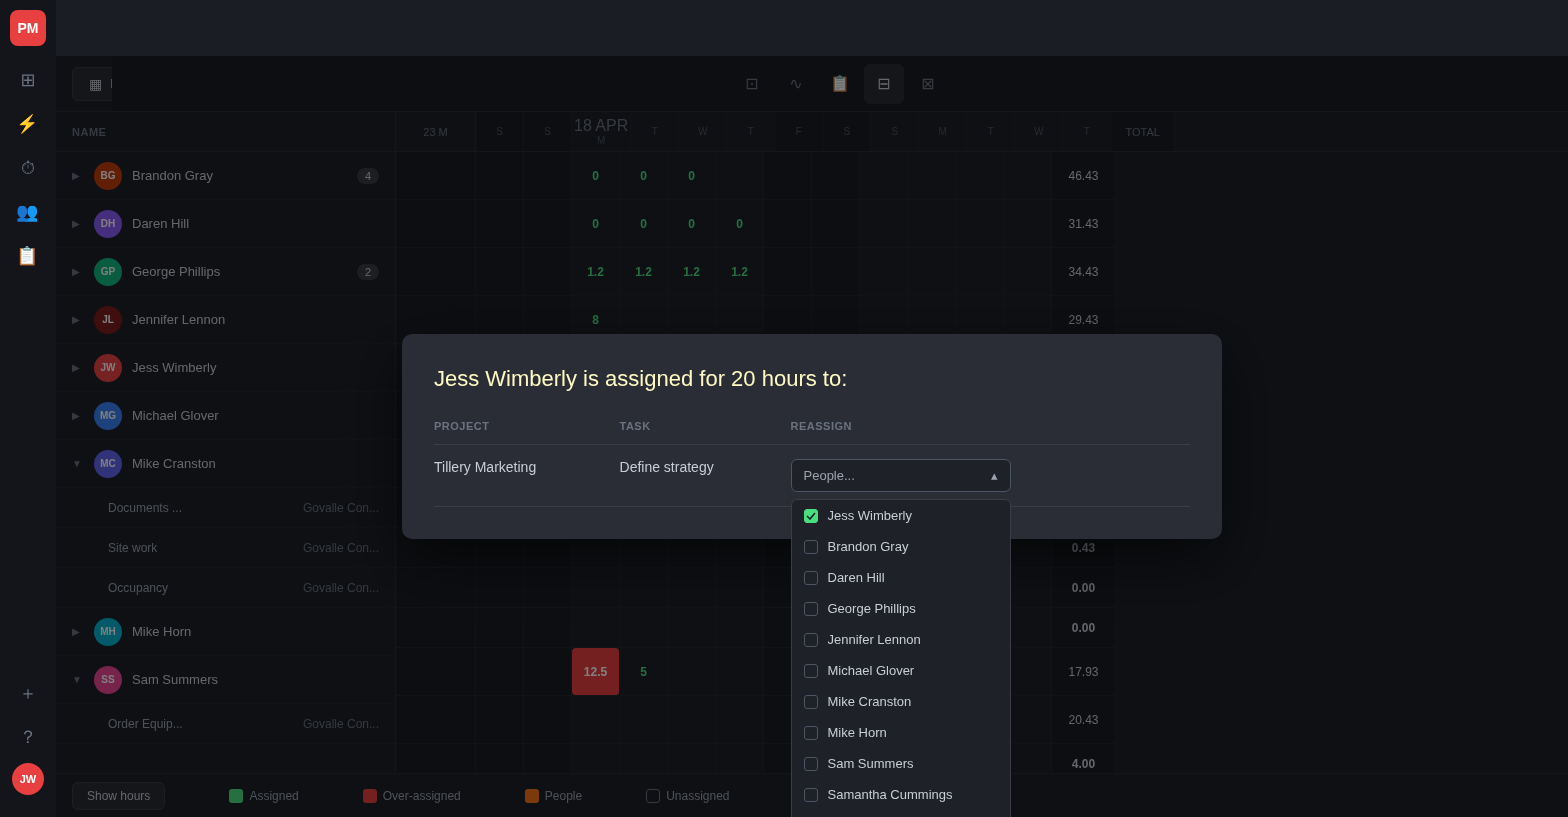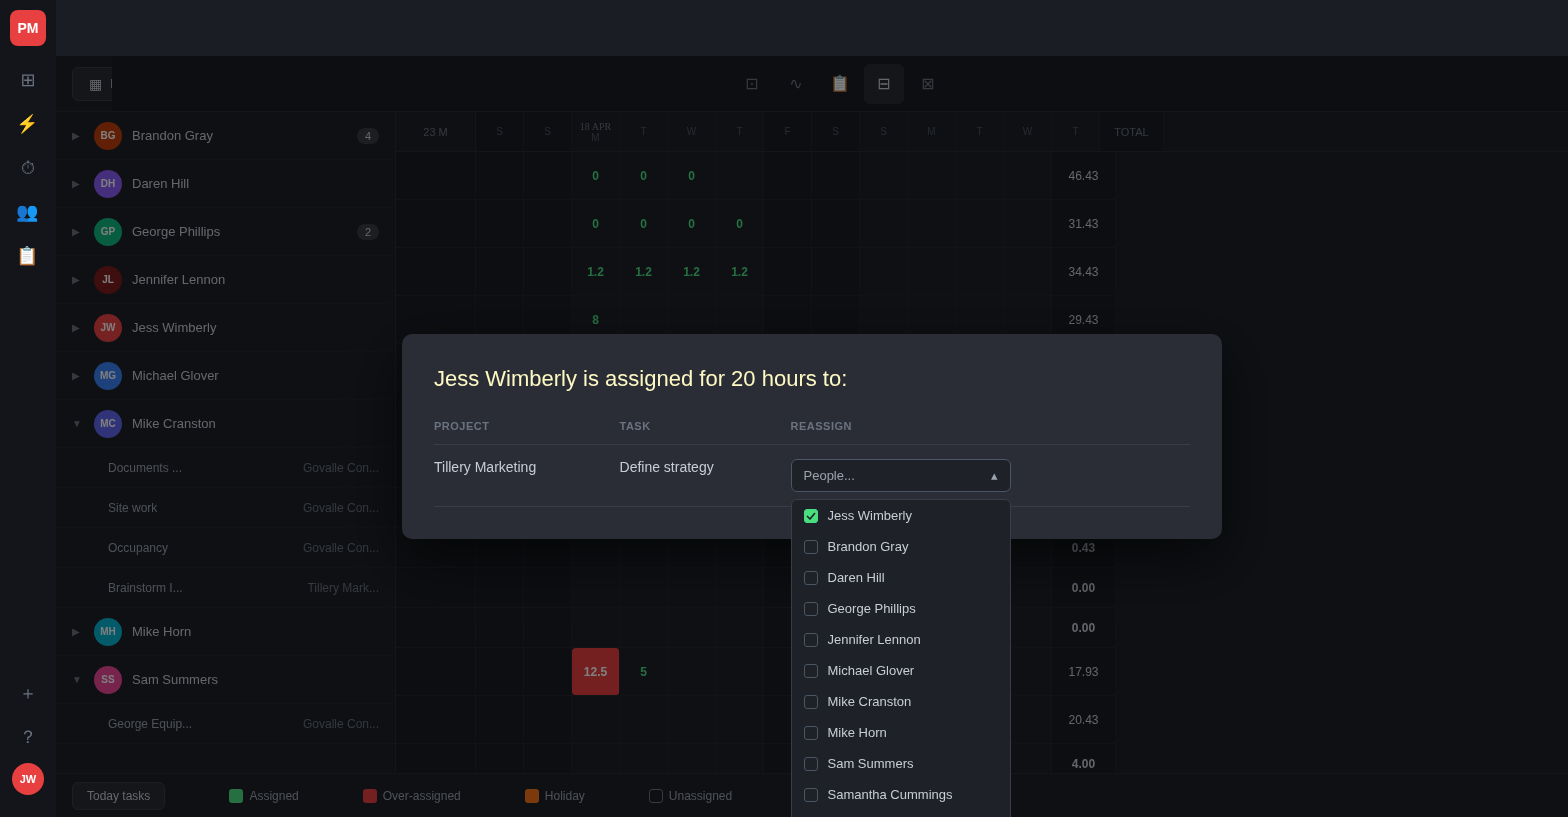--- a/index.html
+++ b/index.html
@@ -186,6 +186,7 @@
   <div class="content-area">
 
     <div class="names-panel">
+      <div class="names-header">NAME</div>
 
       <div class="person-row">
         <span class="chevron">▶</span>

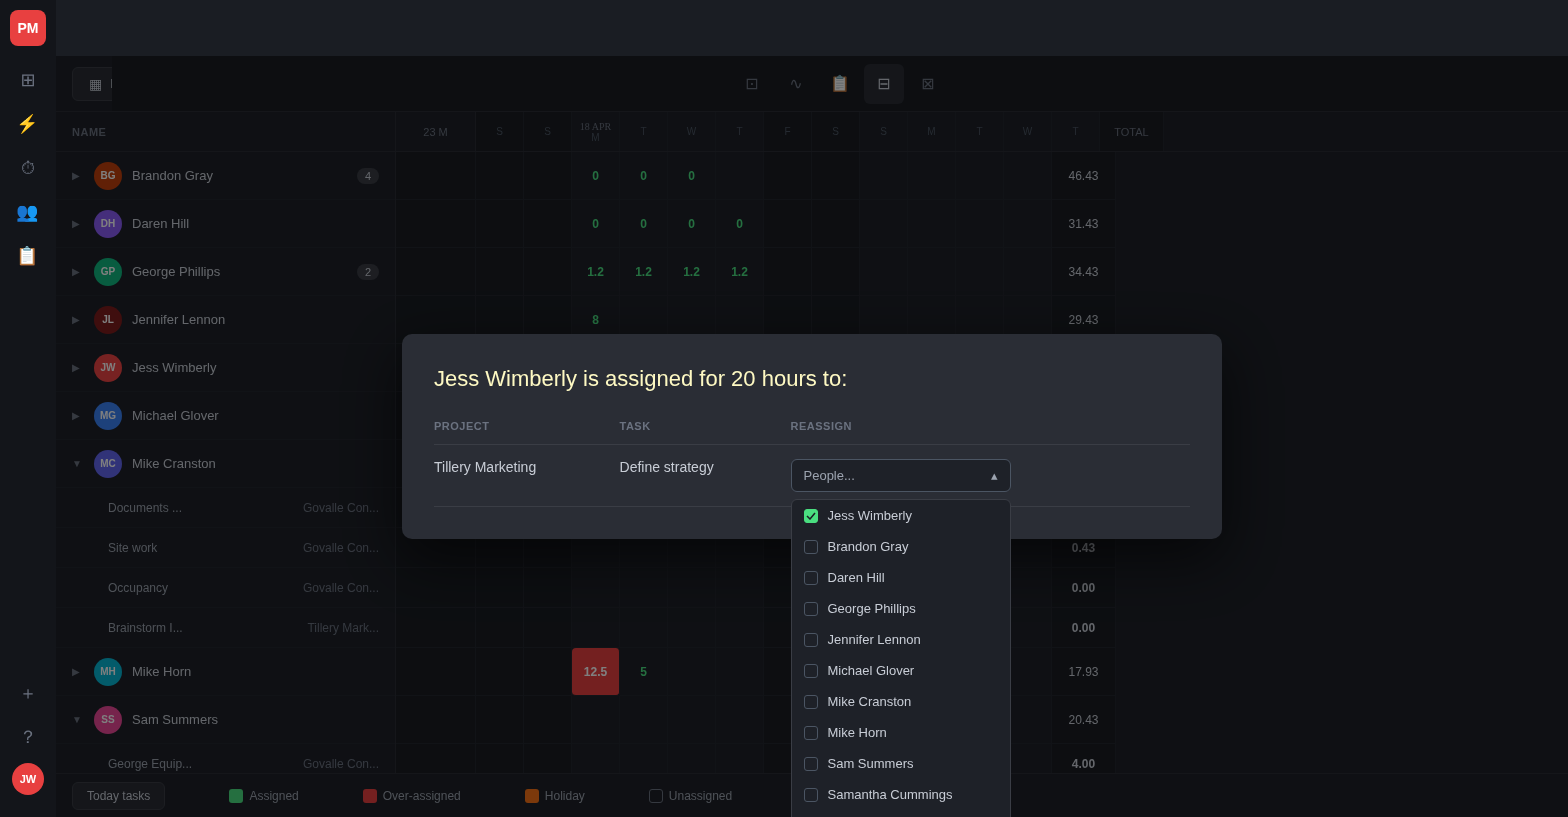--- a/index.html
+++ b/index.html
@@ -280,7 +280,7 @@
             <span class="dow-label">S</span>
           </div>
         <div class="grid-col">
-            <span style="font-size:10px;color:#6b7280;font-family:Liberation Serif, serif;">18 APR</span>
+            <span style="font-size:16px;color:#6b7280;">18 APR</span>
             <span class="dow-label">M</span>
           </div>
         <div class="grid-col">

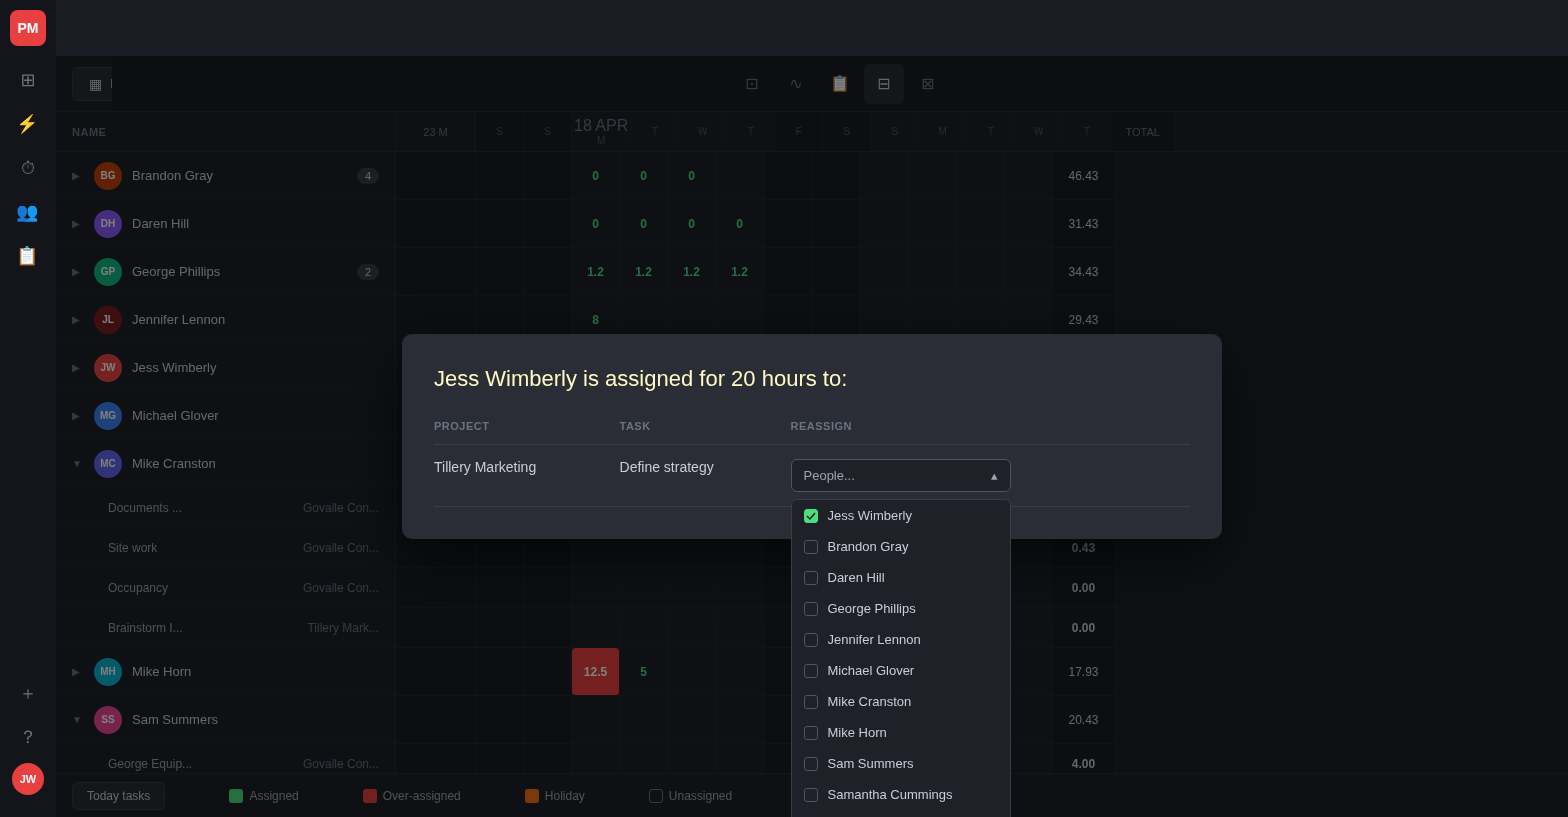--- a/index.html
+++ b/index.html
@@ -243,10 +243,6 @@
         <span class="subtask-name">Occupancy</span>
         <span class="subtask-project">Govalle Con...</span>
       </div>
-      <div class="subtask-row">
-        <span class="subtask-name">Brainstorm I...</span>
-        <span class="subtask-project">Tillery Mark...</span>
-      </div>
 
       <div class="person-row">
         <span class="chevron">▶</span>

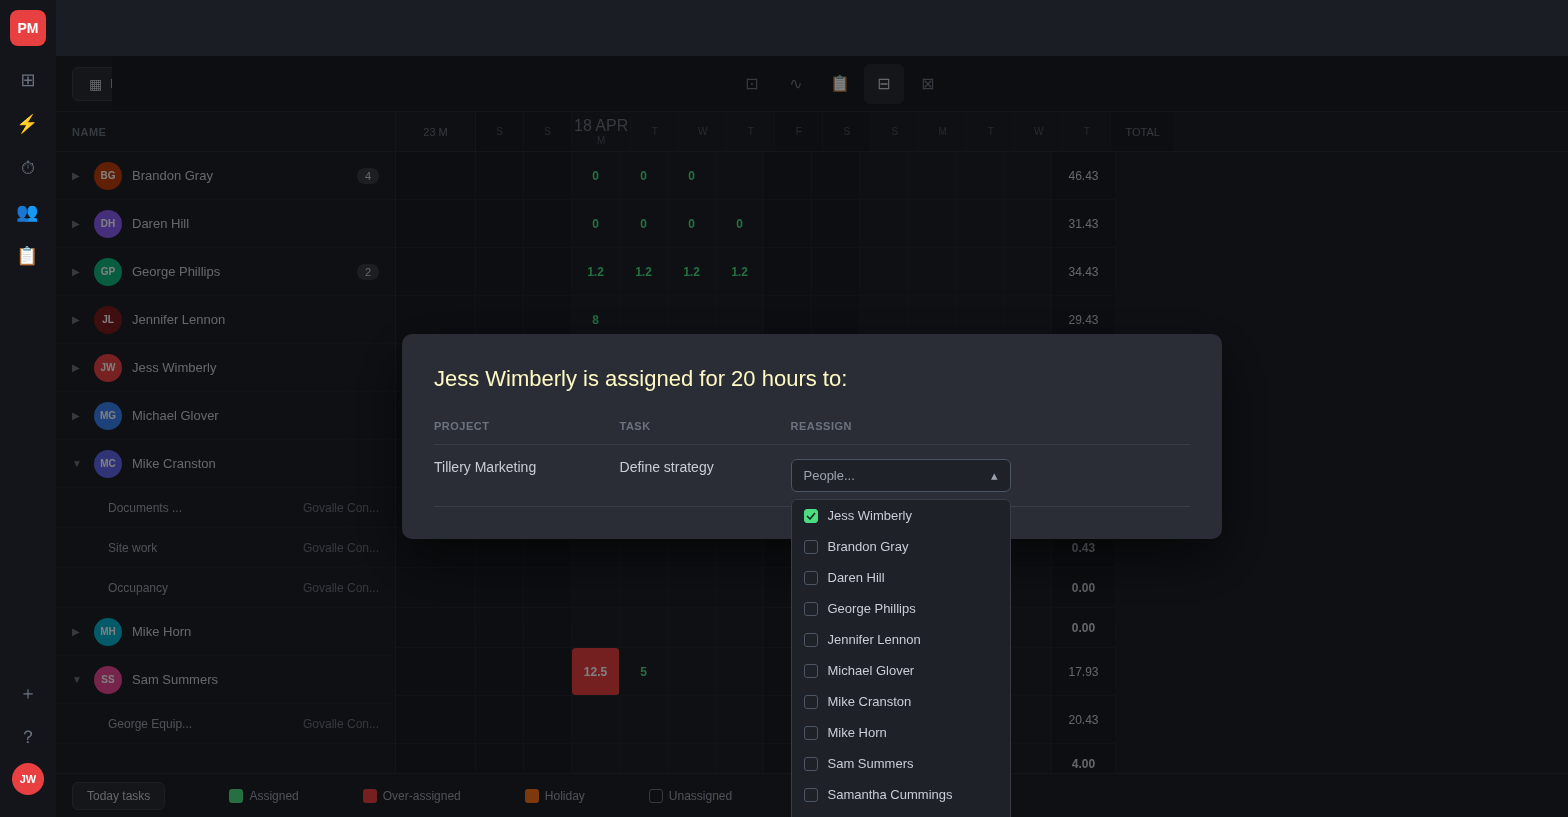--- a/index.html
+++ b/index.html
@@ -256,7 +256,7 @@
         <span class="person-name">Sam Summers</span>
       </div>
       <div class="subtask-row">
-        <span class="subtask-name">George Equip...</span>
+        <span class="subtask-name">Order Equip...</span>
         <span class="subtask-project">Govalle Con...</span>
       </div>
 

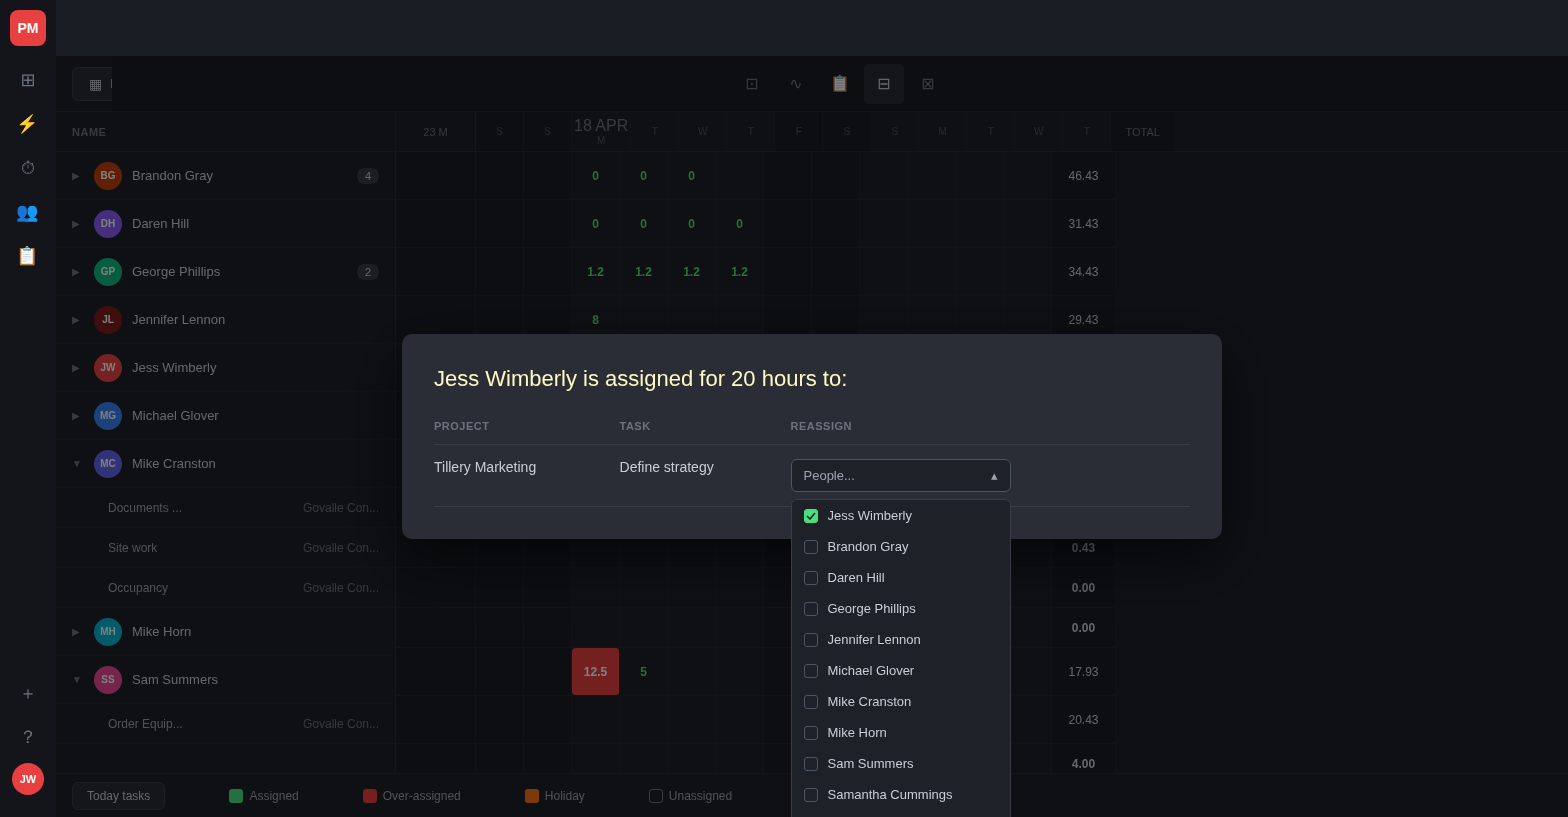--- a/index.html
+++ b/index.html
@@ -554,7 +554,7 @@
   </div>
 
   <div class="bottom-legend">
-    <button class="show-tasks-btn">Today tasks</button>
+    <button class="show-tasks-btn">Show hours</button>
     <div class="legend-item">
       <div class="legend-dot assigned"></div>
       <span>Assigned</span>

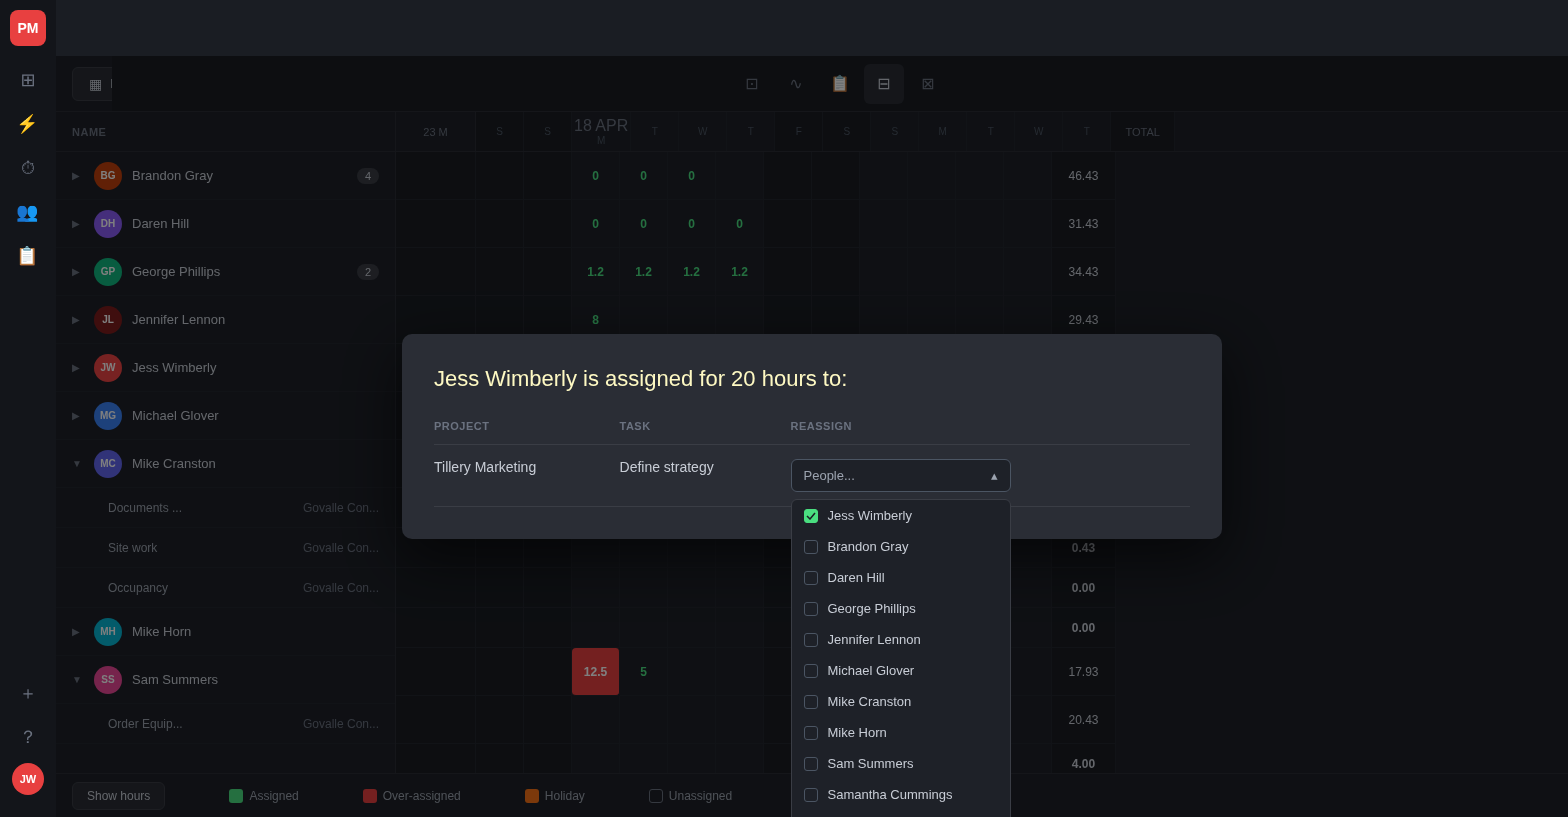--- a/index.html
+++ b/index.html
@@ -565,7 +565,7 @@
     </div>
     <div class="legend-item">
       <div class="legend-dot holiday"></div>
-      <span>Holiday</span>
+      <span>People</span>
     </div>
     <div class="legend-item">
       <div class="legend-dot unassigned"></div>

